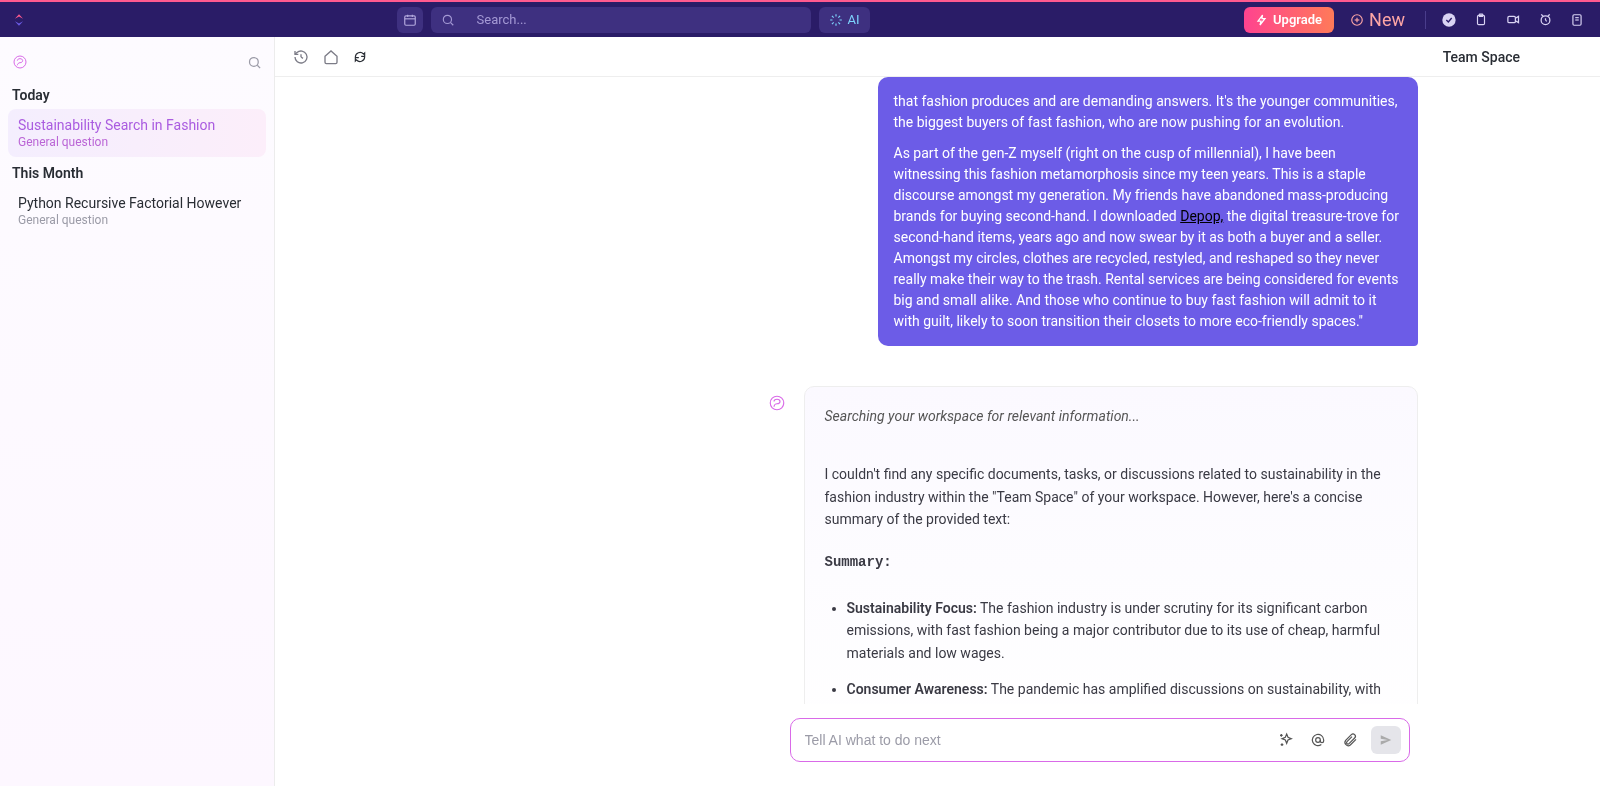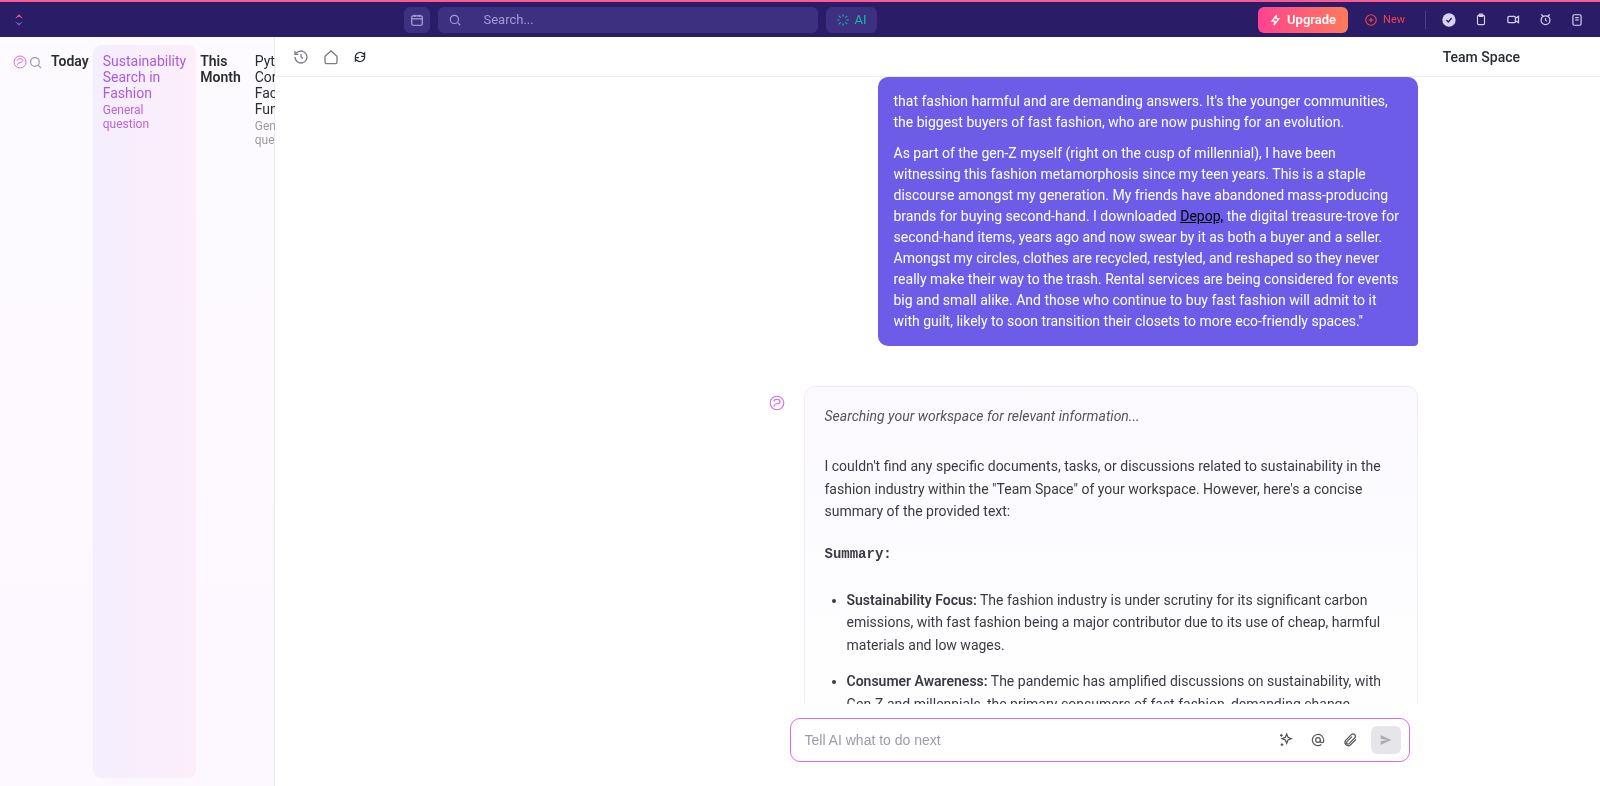--- a/index.html
+++ b/index.html
@@ -12,7 +12,7 @@
 .cal-btn { width: 26px; height: 26px; border-radius: 6px; background: #3e3080; display: flex; align-items: center; justify-content: center; color: #b3a9dd; cursor: pointer; }
 .search-bar { width: 380px; height: 26px; background: #3e3080; border-radius: 6px; display: flex; align-items: center; padding: 0 10px; gap: 22px; cursor: pointer; }
 .search-bar .lbl { color: #a499d4; font-size: 13px; flex: 1; }
-.ai-pill { height: 26px; padding: 0 10px; background: #3e3080; border-radius: 6px; display: flex; align-items: center; gap: 5px; color: #14b8a6; font-size: 13px; cursor: pointer; }
+.ai-pill { height: 26px; padding: 0 10px; background: #3e3080; border-radius: 6px; display: flex; align-items: center; gap: 5px; color: #7dd3fc; font-size: 13px; cursor: pointer; }
 .topbar-right { display: flex; align-items: center; gap: 6px; }
 .upgrade-btn { height: 26px; padding: 0 12px; border-radius: 6px; background: linear-gradient(90deg, #ff438f, #ff7a59); color: #fff; font-size: 13px; font-weight: 600; display: flex; align-items: center; gap: 5px; cursor: pointer; margin-left: 18px; }
 .new-btn { height: 26px; padding: 0 10px; border-radius: 6px; display: flex; align-items: center; gap: 5px; color: #ef4444; font-size: 11px; cursor: pointer; }

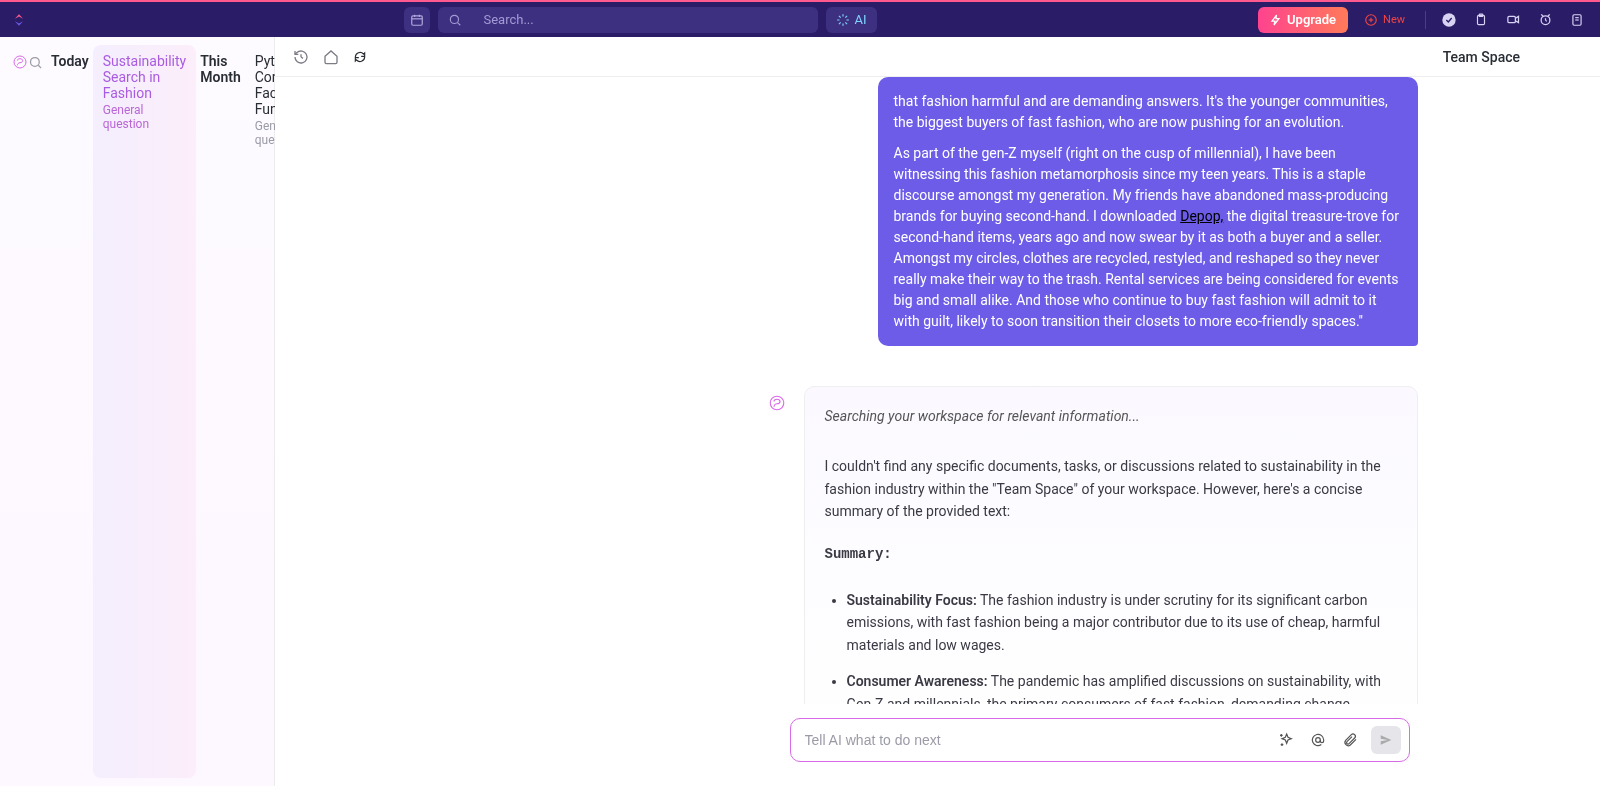--- a/index.html
+++ b/index.html
@@ -15,7 +15,7 @@
 .ai-pill { height: 26px; padding: 0 10px; background: #3e3080; border-radius: 6px; display: flex; align-items: center; gap: 5px; color: #7dd3fc; font-size: 13px; cursor: pointer; }
 .topbar-right { display: flex; align-items: center; gap: 6px; }
 .upgrade-btn { height: 26px; padding: 0 12px; border-radius: 6px; background: linear-gradient(90deg, #ff438f, #ff7a59); color: #fff; font-size: 13px; font-weight: 600; display: flex; align-items: center; gap: 5px; cursor: pointer; margin-left: 18px; }
-.new-btn { height: 26px; padding: 0 10px; border-radius: 6px; display: flex; align-items: center; gap: 5px; color: #ef4444; font-size: 11px; cursor: pointer; }
+.new-btn { height: 26px; padding: 0 10px; border-radius: 6px; display: flex; align-items: center; gap: 5px; color: #fca5a5; font-size: 18px; cursor: pointer; }
 .top-icon { width: 26px; height: 26px; display: flex; align-items: center; justify-content: center; color: #d9d3f3; cursor: pointer; }
 .top-sep { width: 1px; height: 18px; background: #4a3d8c; margin: 0 4px; }
 .app-body { display: flex; height: calc(786px - 37px); }

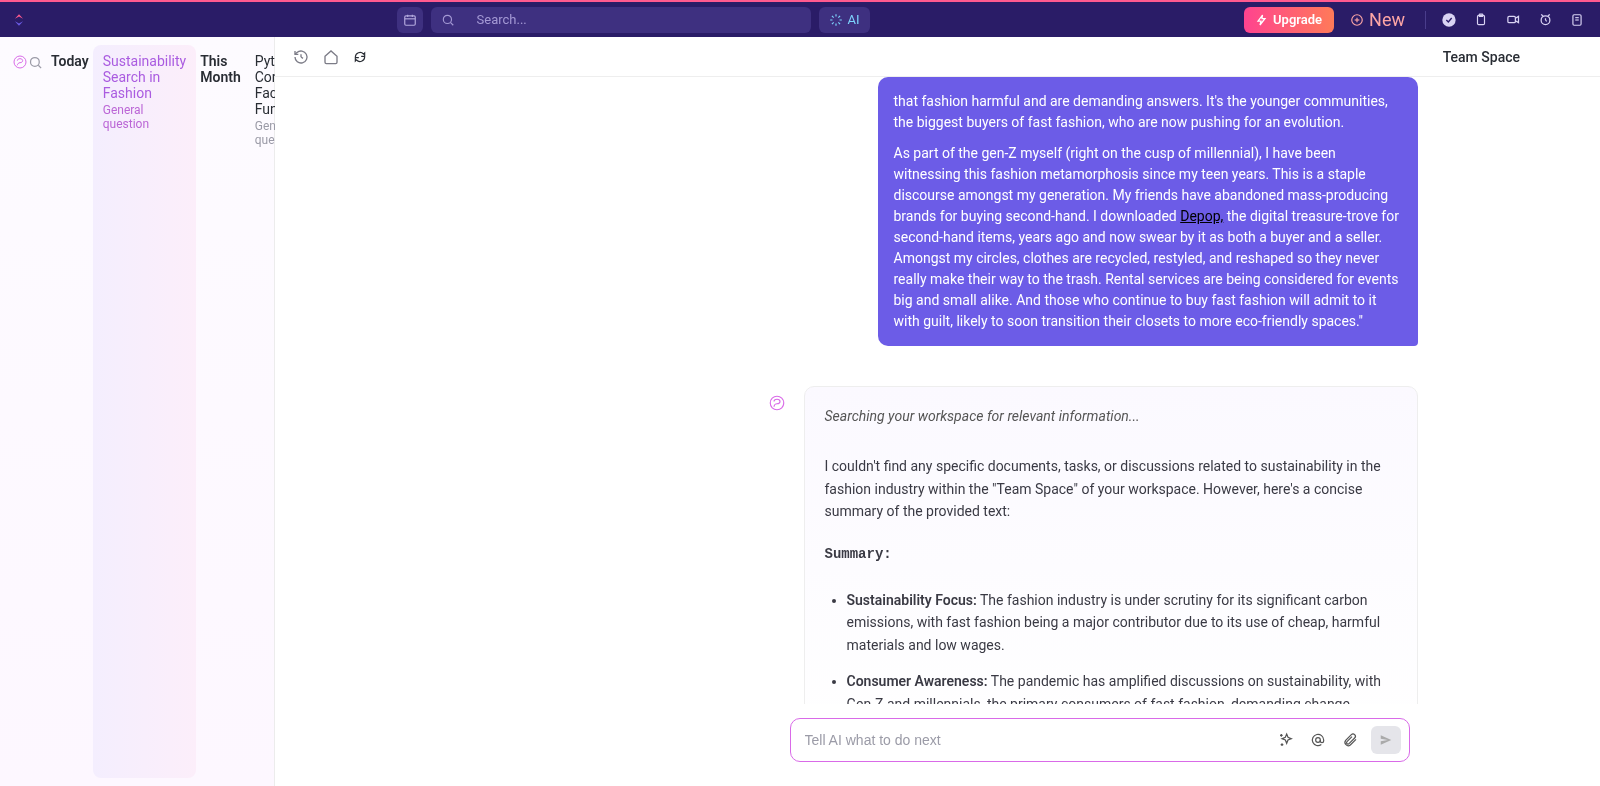--- a/index.html
+++ b/index.html
@@ -19,7 +19,7 @@
 .top-icon { width: 26px; height: 26px; display: flex; align-items: center; justify-content: center; color: #d9d3f3; cursor: pointer; }
 .top-sep { width: 1px; height: 18px; background: #4a3d8c; margin: 0 4px; }
 .app-body { display: flex; height: calc(786px - 37px); }
-.sidebar { width: 275px; background: linear-gradient(180deg, #fdfbff, #fdf7ff); border-right: 1px solid #ececec; display: flex; padding: 8px; }
+.sidebar { width: 275px; background: linear-gradient(180deg, #fdfbff, #fdf7ff); border-right: 1px solid #ececec; display: flex; flex-direction: column; padding: 8px; }
 .sidebar-head { display: flex; align-items: center; justify-content: space-between; height: 34px; padding: 0 4px; }
 .brain-icon { width: 16px; height: 16px; }
 .sb-search { color: #9b9ba7; cursor: pointer; }

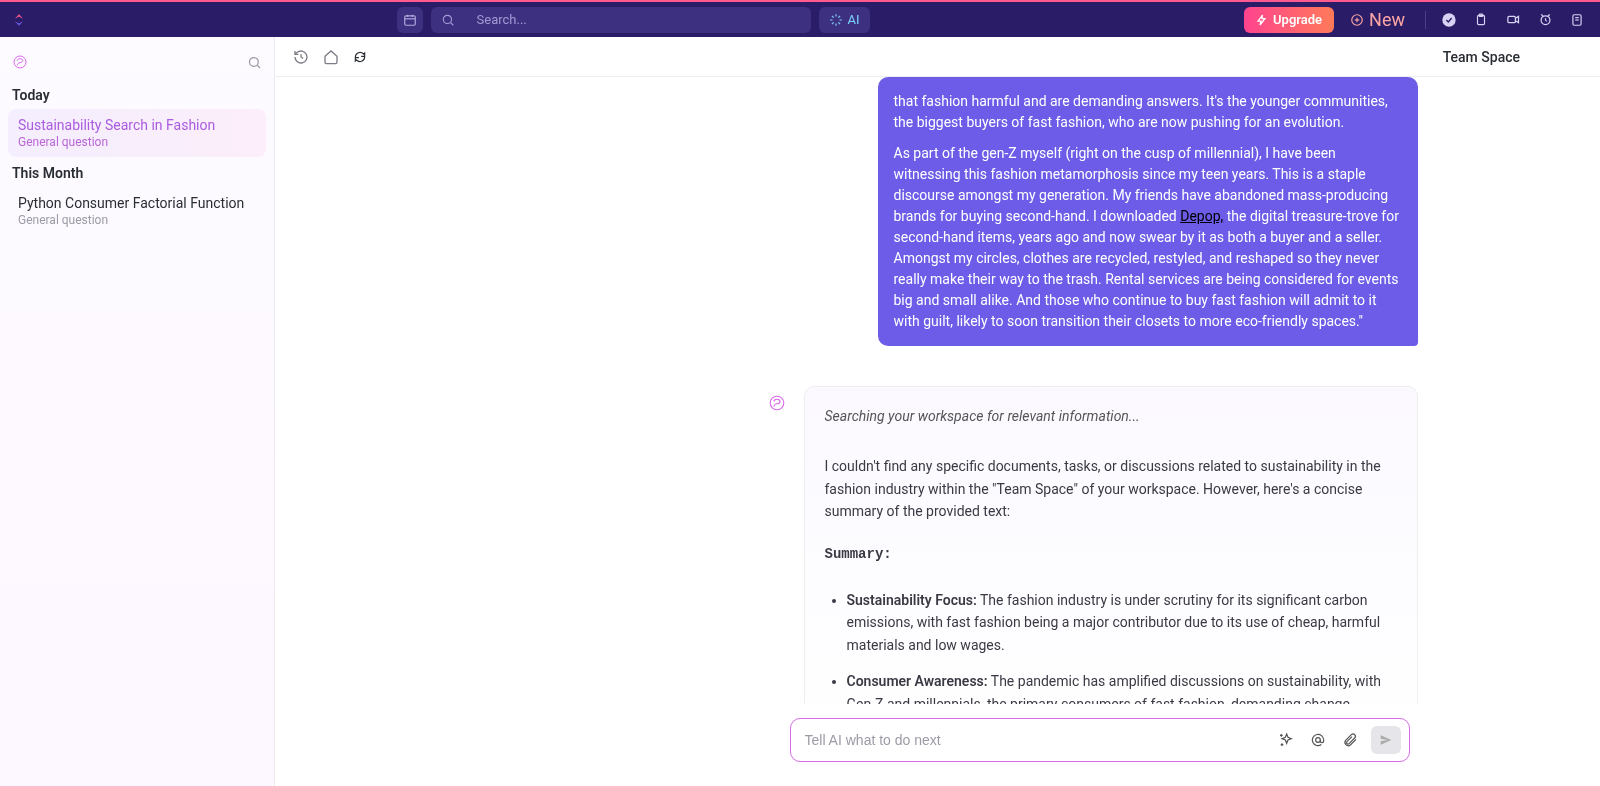--- a/index.html
+++ b/index.html
@@ -202,7 +202,7 @@
     <div class="convo">
       <div class="convo-inner">
         <div class="user-msg">
-          <p>that fashion harmful and are demanding answers. It's the younger communities, the biggest buyers of fast fashion, who are now pushing for an evolution.</p>
+          <p>that fashion produces and are demanding answers. It's the younger communities, the biggest buyers of fast fashion, who are now pushing for an evolution.</p>
           <p><span>As part of the gen-Z myself (right on the cusp of millennial), I have been witnessing this fashion metamorphosis since my teen years. This is a staple discourse amongst my generation. My friends have abandoned mass-producing brands for buying second-hand. I downloaded </span><a href="#">Depop,</a><span> the digital treasure-trove for second-hand items, years ago and now swear by it as both a buyer and a seller. Amongst my circles, clothes are recycled, restyled, and reshaped so they never really make their way to the trash. Rental services are being considered for events big and small alike. And those who continue to buy fast fashion will admit to it with guilt, likely to soon transition their closets to more eco-friendly spaces."</span></p>
         </div>
 

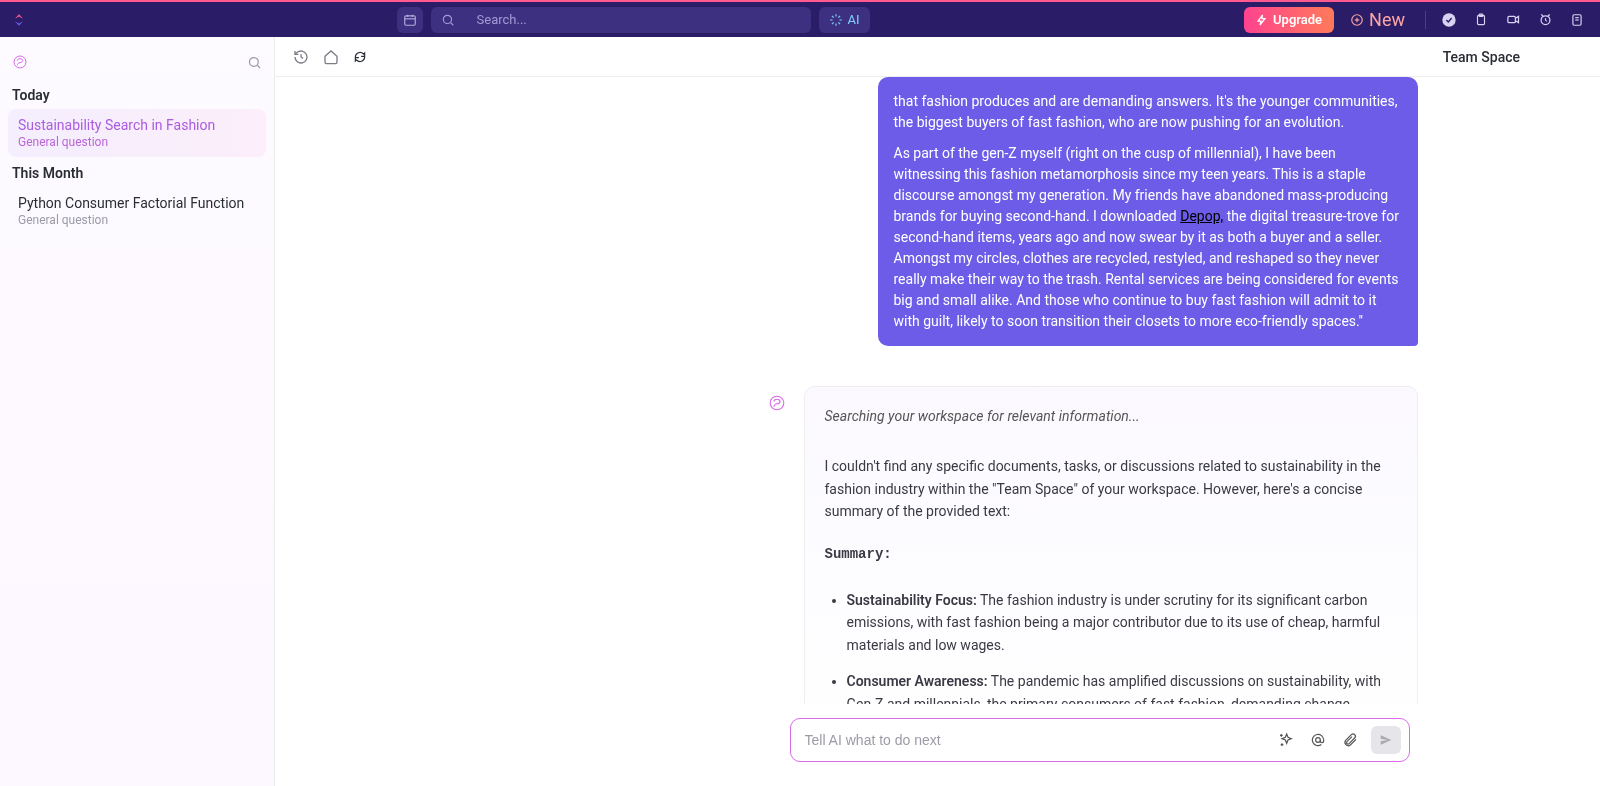--- a/index.html
+++ b/index.html
@@ -167,7 +167,7 @@
     </div>
     <div class="section-label">This Month</div>
     <div class="conv-item">
-      <div class="conv-title">Python Consumer Factorial Function</div>
+      <div class="conv-title">Python Recursive Factorial However</div>
       <div class="conv-sub">General question</div>
     </div>
   </div>

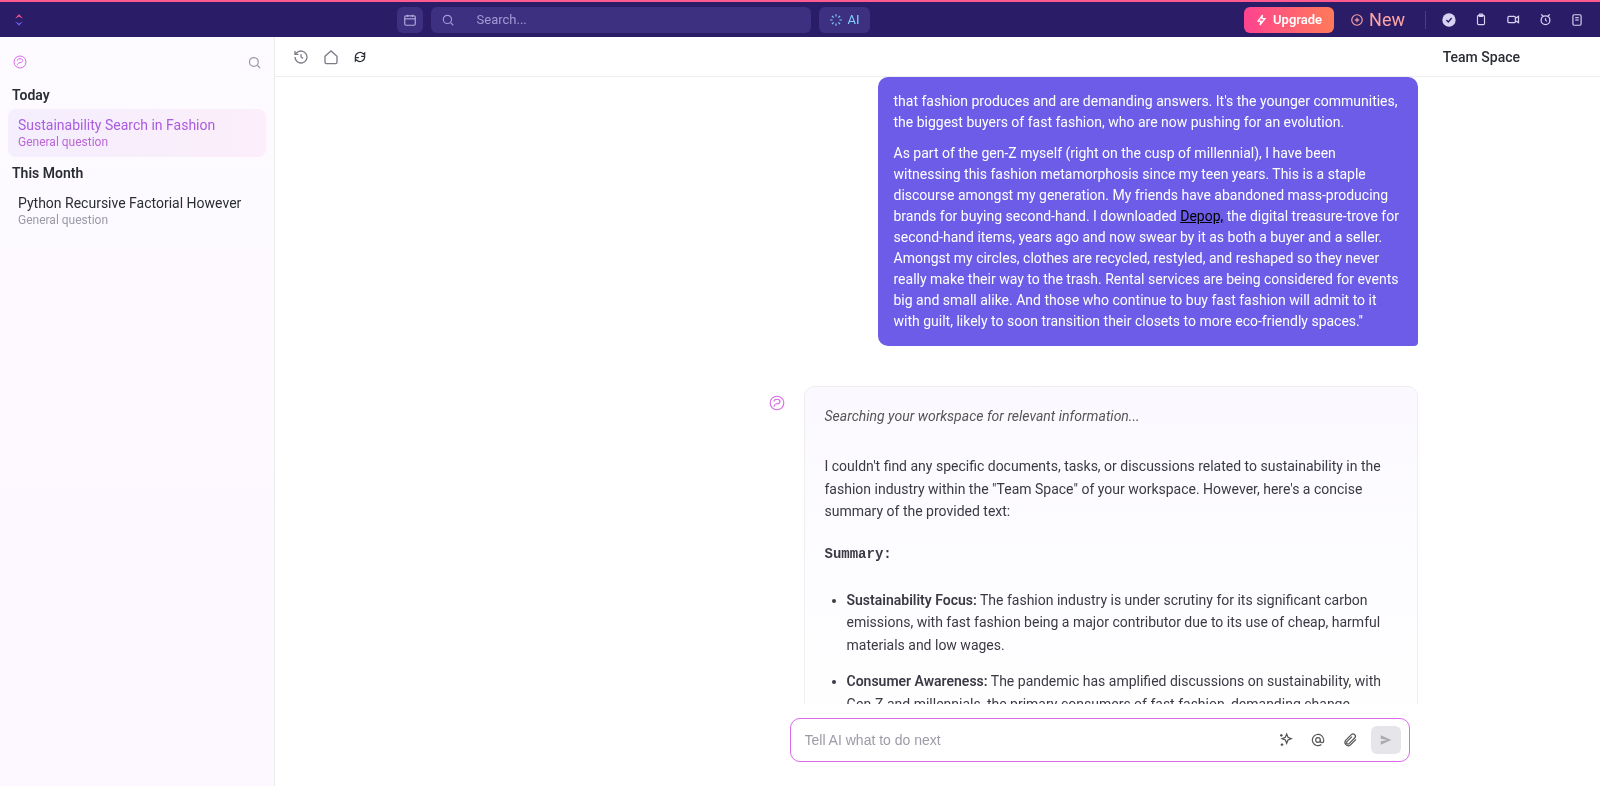--- a/index.html
+++ b/index.html
@@ -44,7 +44,7 @@
 .ai-row { display: flex; gap: 12px; margin-top: 40px; padding-left: 310px; }
 .ai-avatar { width: 24px; height: 24px; flex-shrink: 0; margin-top: 8px; }
 .ai-bubble { flex: 1; border: 1px solid #eee; border-radius: 10px; padding: 18px 20px; background: linear-gradient(180deg, #fbf9ff, #fff); font-size: 14px; line-height: 1.6; color: #3a3a44; }
-.ai-bubble .status { font-style: italic; color: #555; margin-bottom: 28px; }
+.ai-bubble .status { font-style: italic; color: #555; margin-bottom: 36px; }
 .ai-bubble .intro { margin-bottom: 20px; }
 .ai-bubble .sum-head { font-weight: 600; margin-bottom: 24px; font-family: Liberation Mono, monospace; }
 .ai-bubble ul { padding-left: 22px; }

